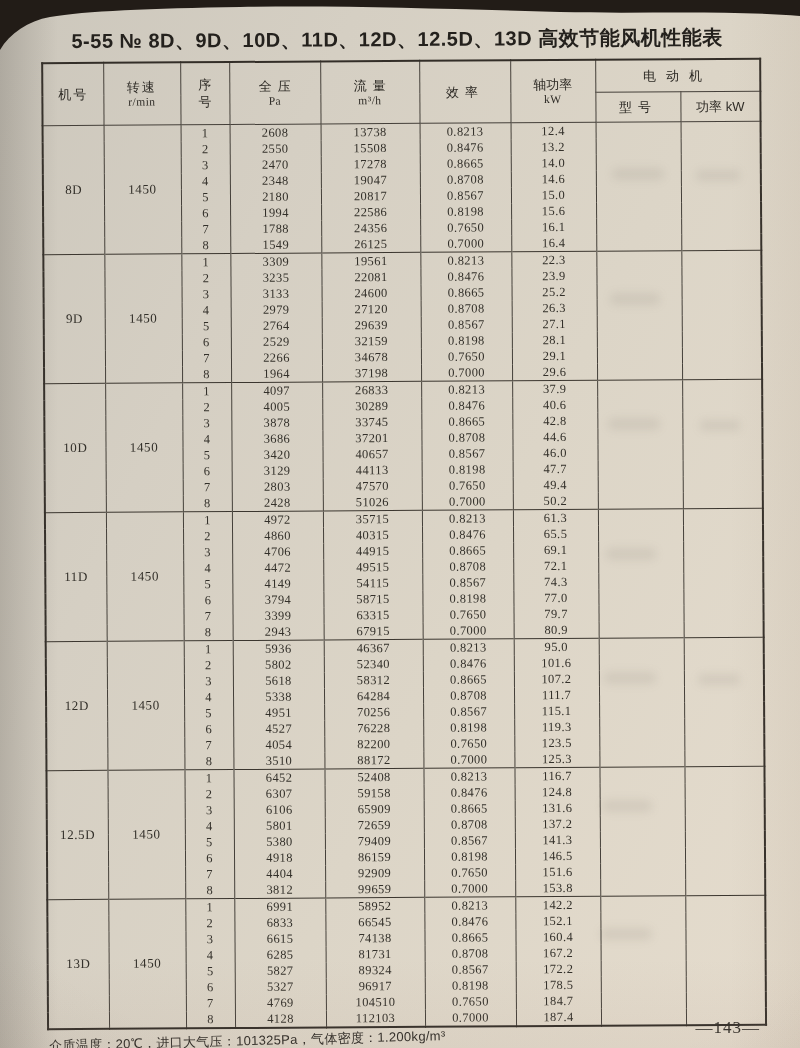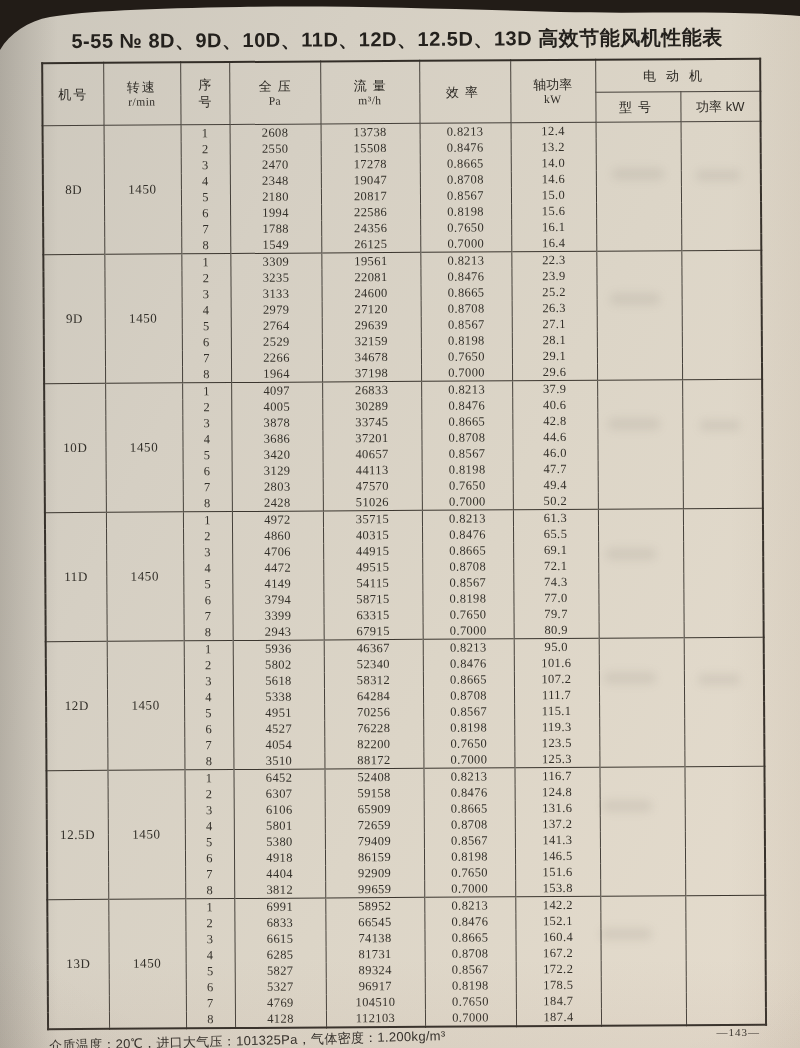--- a/index.html
+++ b/index.html
@@ -52,7 +52,7 @@
   }
   .page-number{
     position:absolute;right:40px;bottom:10px;z-index:2;
-    font-family:"Liberation Serif",serif;font-size:11px;color:#3a352f;letter-spacing:1px;
+    font-family:"Liberation Serif",serif;font-size:17px;color:#3a352f;letter-spacing:1px;
   }
   .smudge{position:absolute;background:rgba(115,110,100,0.12);filter:blur(4px);border-radius:8px;z-index:1;pointer-events:none;}
 </style>

